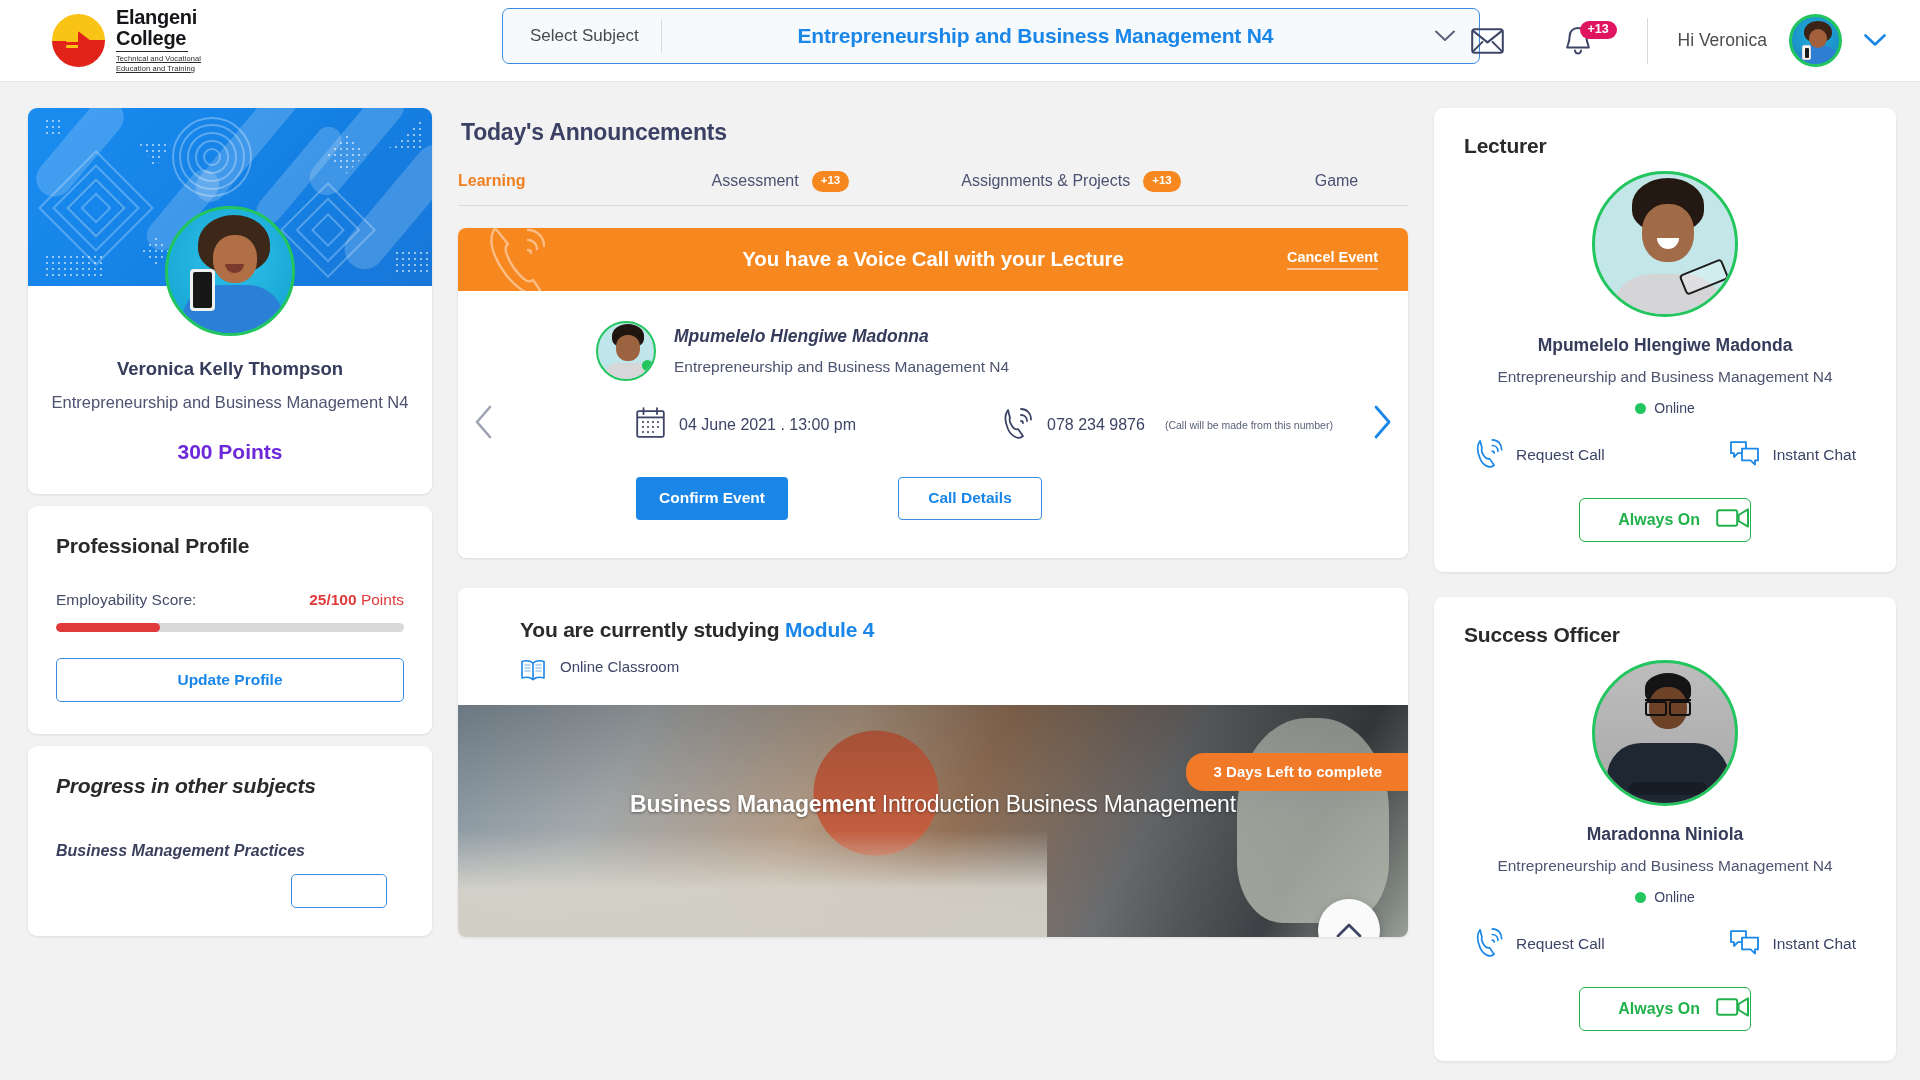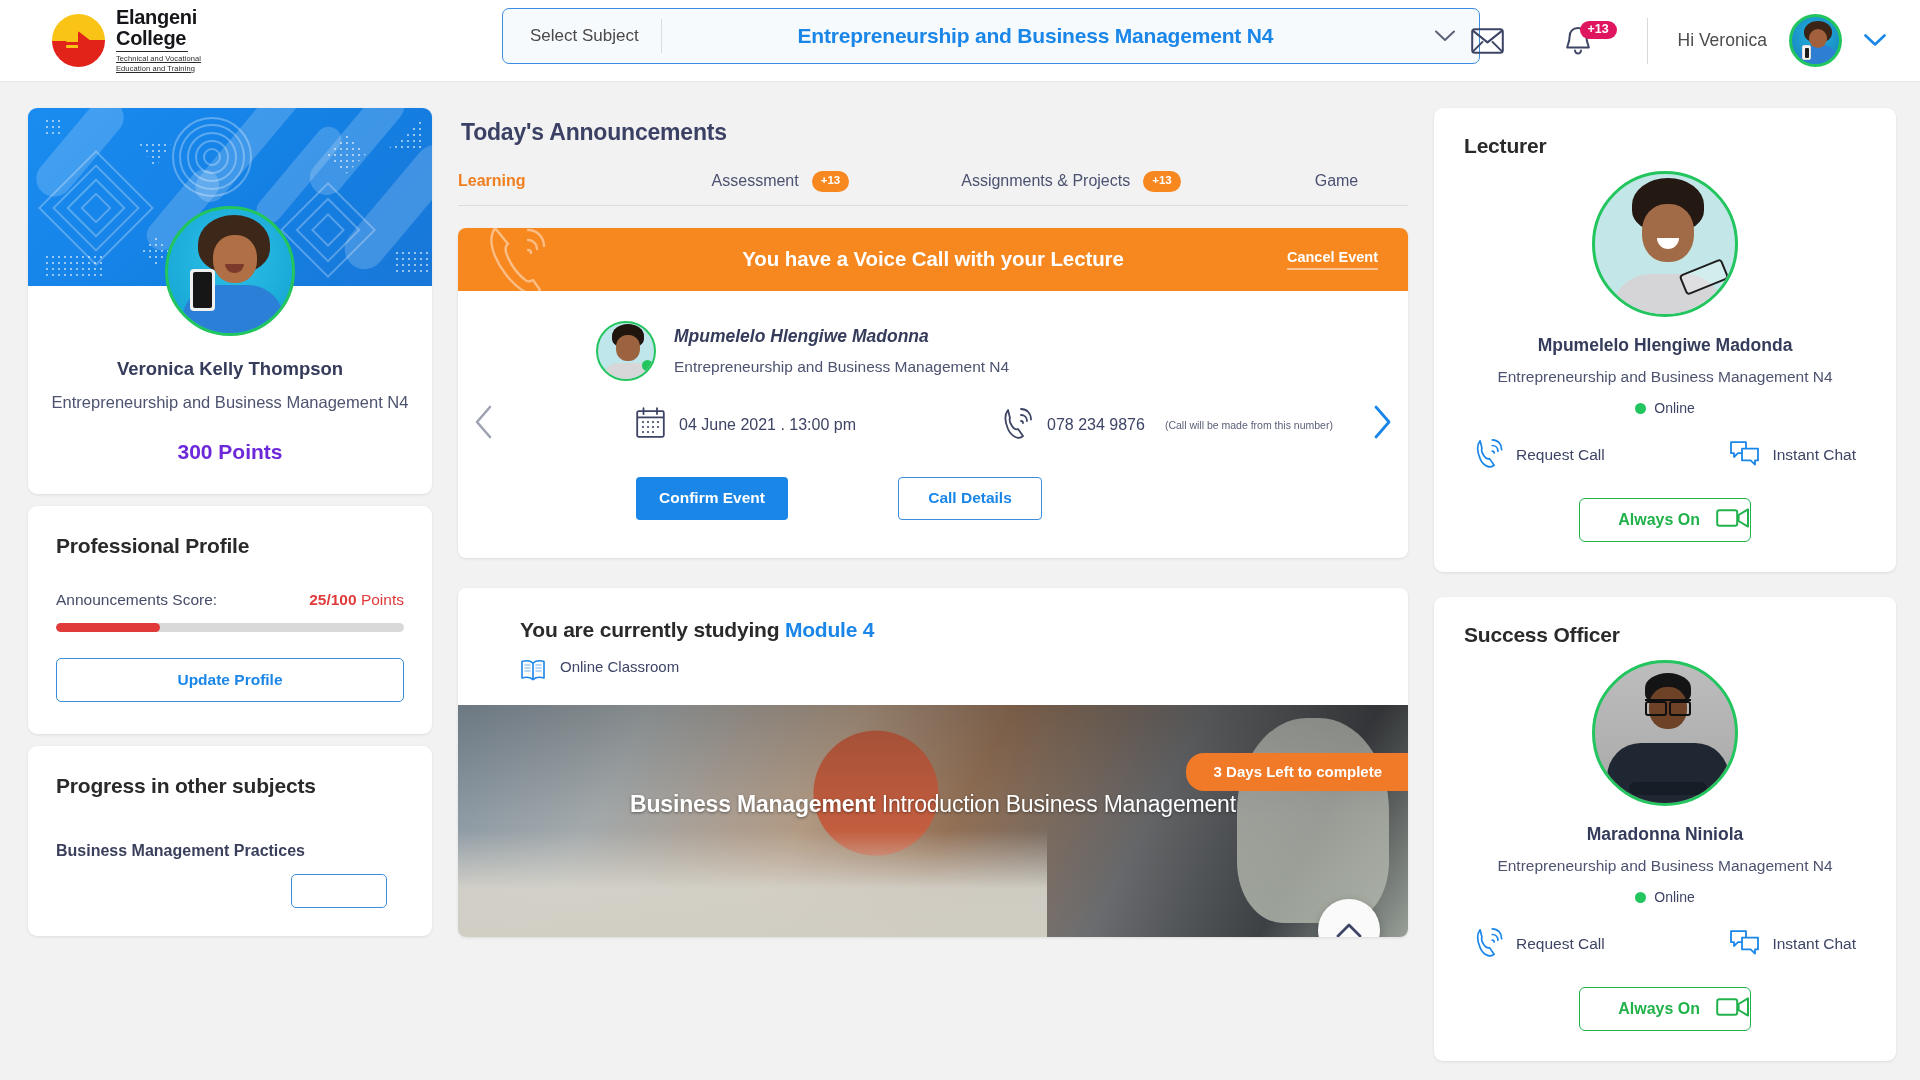--- a/index.html
+++ b/index.html
@@ -392,7 +392,7 @@
     <div class="card pp-card">
       <div class="pp-title">Professional Profile</div>
       <div class="pp-row">
-        <span>Announcements Score:</span>
+        <span>Employability Score:</span>
         <span class="pp-score">
           <b>25/100</b><span> Points</span>
         </span>

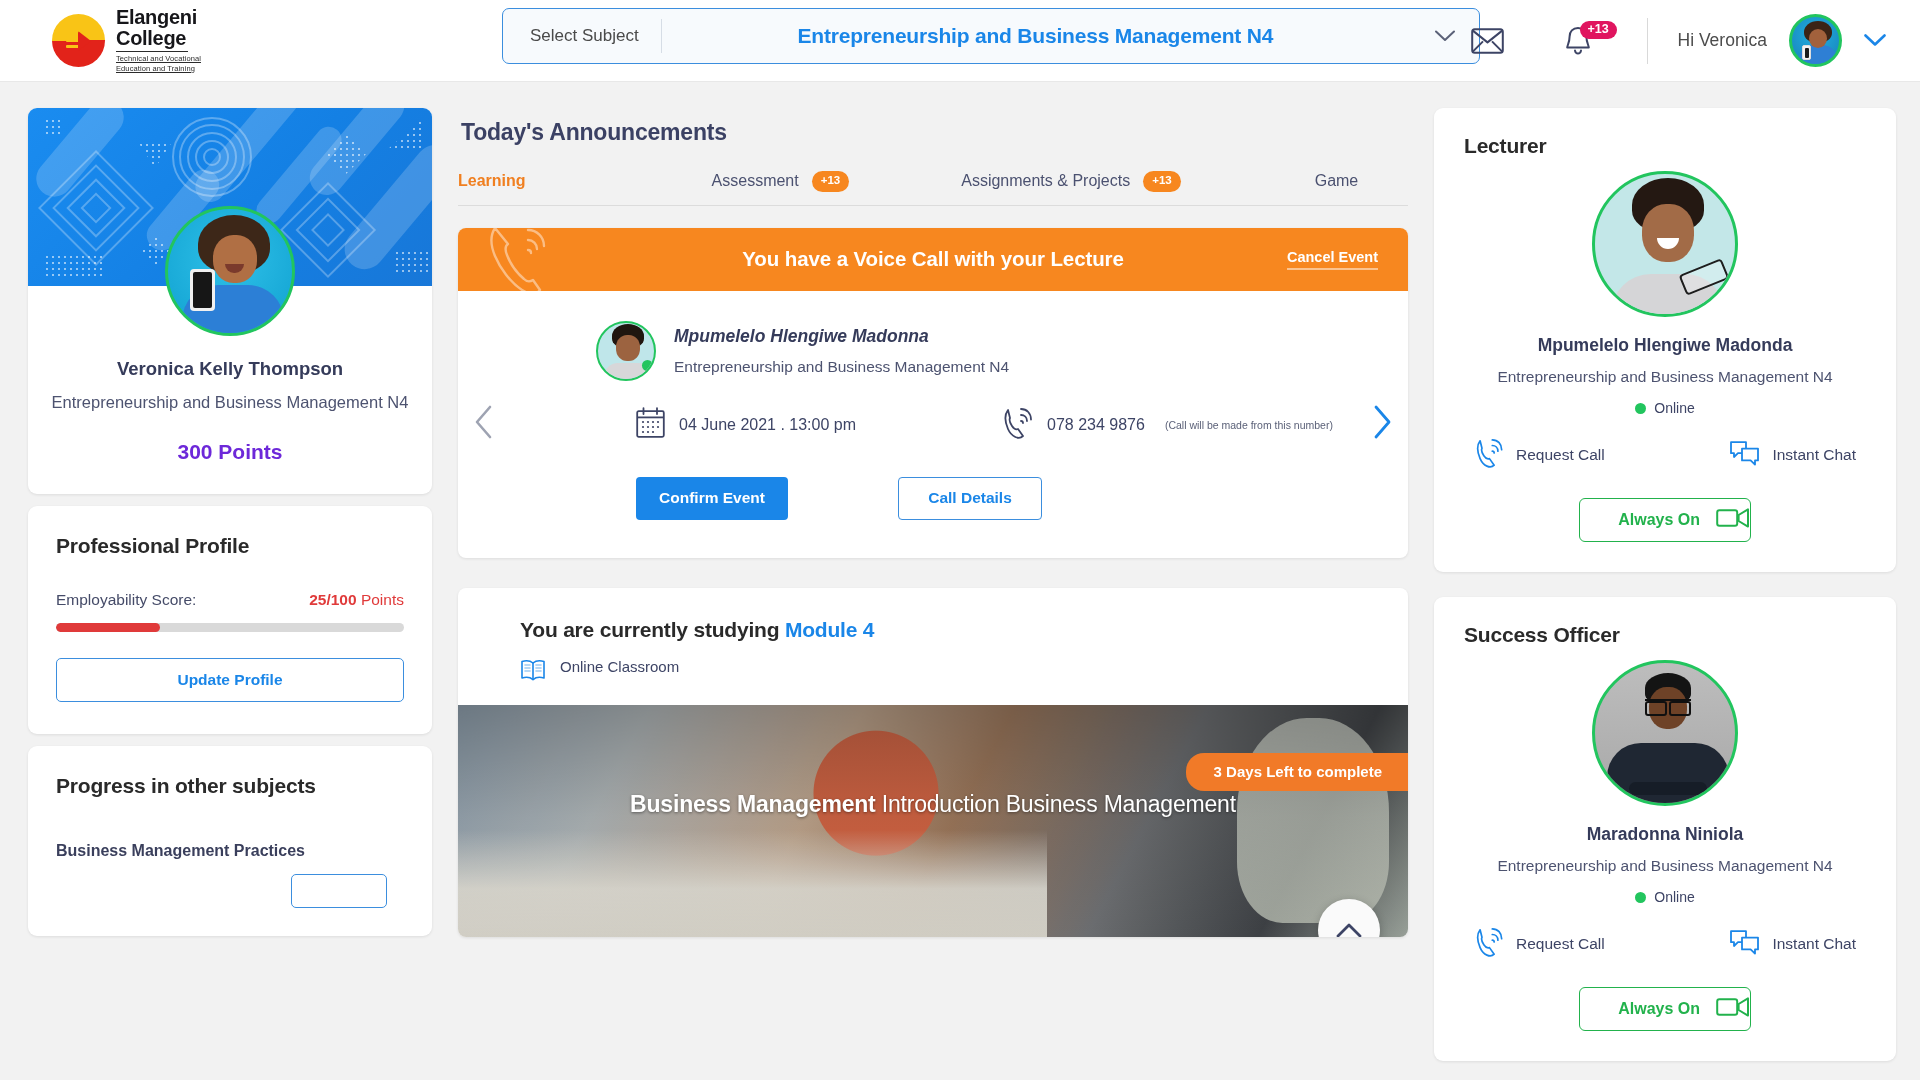--- a/index.html
+++ b/index.html
@@ -137,7 +137,7 @@
   }
 
   
-  .po-card { padding: 28px 28px 28px; }
+  .po-card { padding: 28px 28px 28px; font-style: italic; }
   .po-title { font-size: 21px; font-weight: 700; color: #2a2a2a; letter-spacing: -.2px; }
   .po-sub { font-size: 16px; font-weight: 700; color: #3a3f5c; margin-top: 44px; }
   .po-btn-stub { width: 96px; height: 34px; border: 1px solid #3b8ede; border-radius: 5px; margin: 14px 0 0 235px; }

